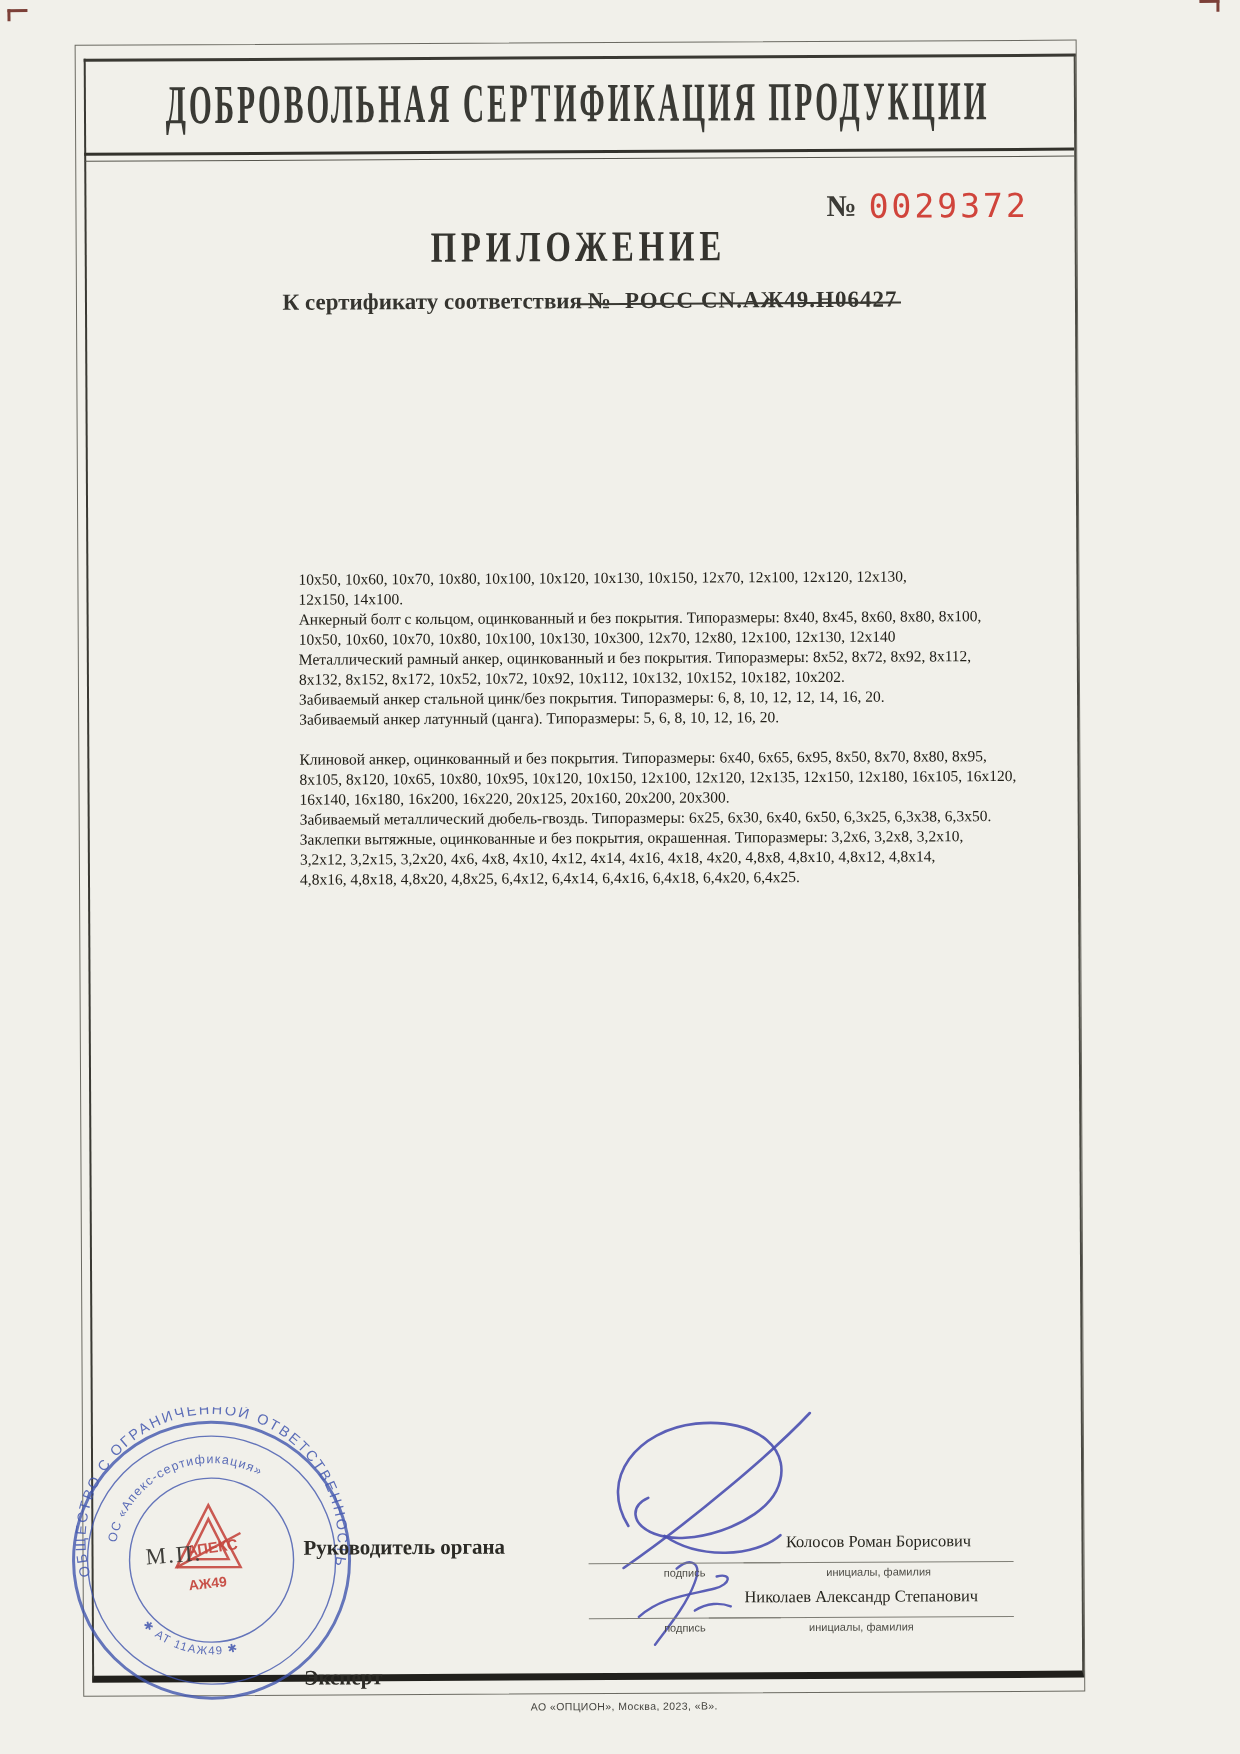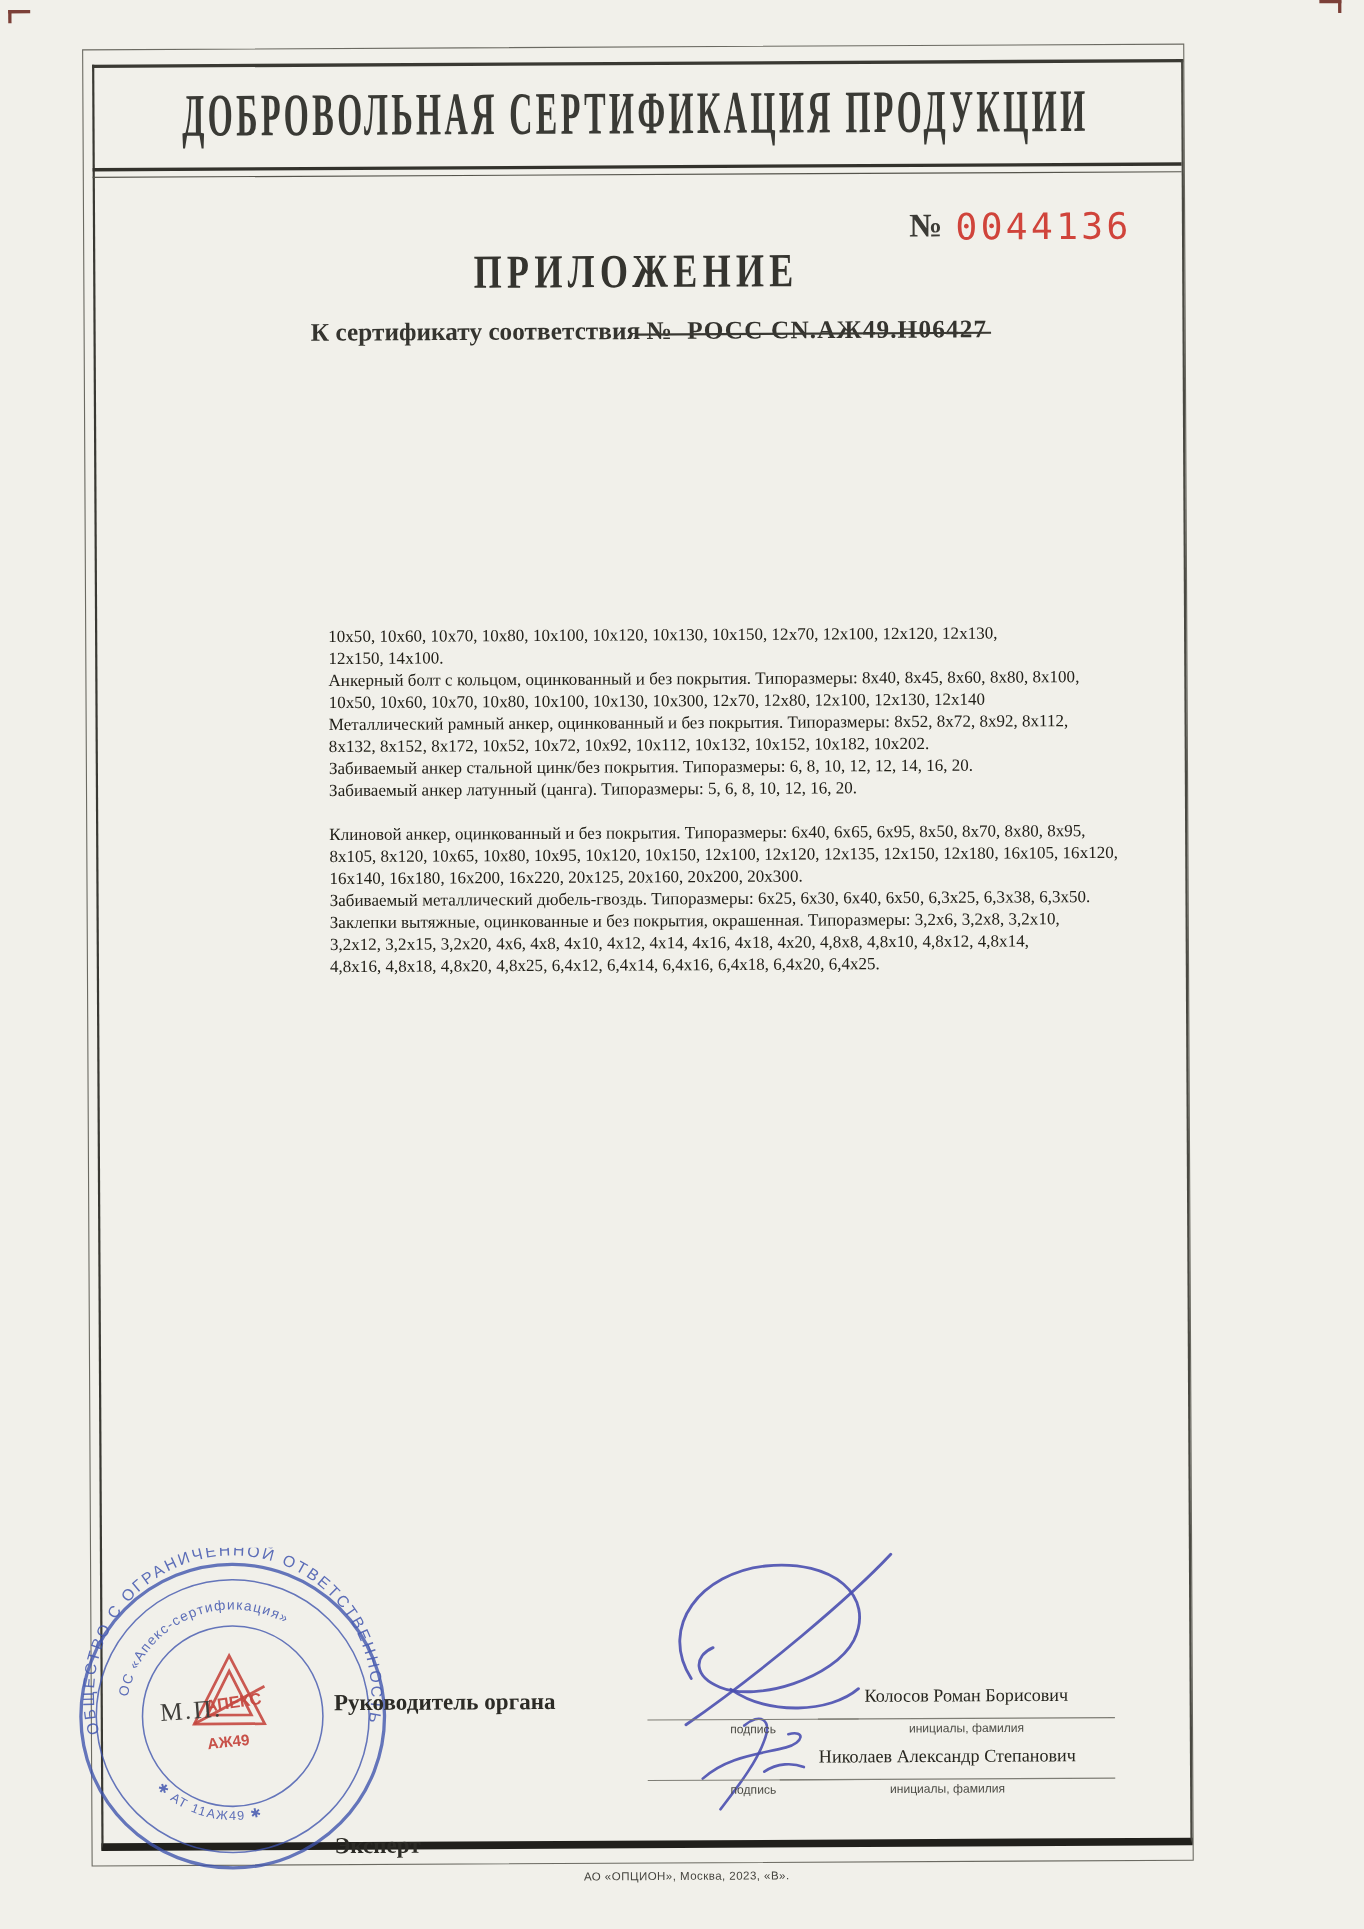--- a/index.html
+++ b/index.html
@@ -109,7 +109,7 @@
 
     <div class="doc-number">
       <span class="nlabel">№</span>
-      <span class="nvalue">0044136</span>
+      <span class="nvalue">0029372</span>
     </div>
 
     <div class="appendix">

